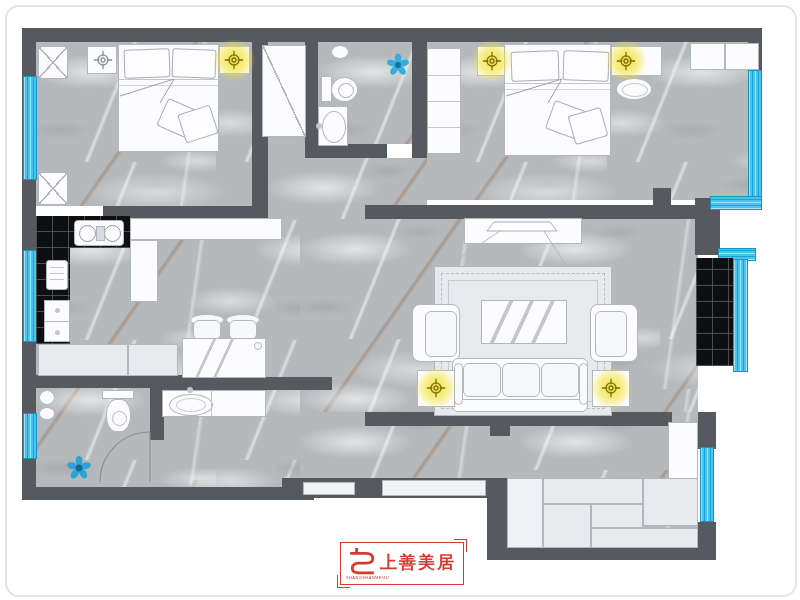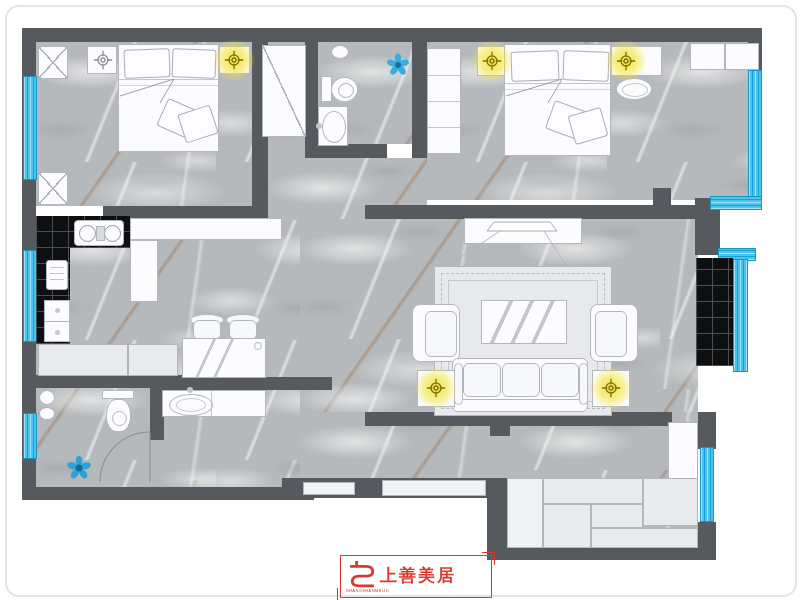--- a/index.html
+++ b/index.html
@@ -44,7 +44,7 @@
   .ellipse{border-radius:50%;}
   .seatline{position:absolute;border:1px solid #b3b7bd;border-radius:6px;background:#f7f8fa;box-sizing:border-box;}
 
-  .logo{position:absolute;left:340px;top:555px;width:122px;height:41px;border:1px solid #d93a30;padding-left:28px;}
+  .logo{position:absolute;left:340px;top:542px;width:122px;height:41px;border:1px solid #d93a30;}
   .logo .corner-tr{position:absolute;right:-4px;top:-4px;width:12px;height:12px;border-top:1px solid #d93a30;border-right:1px solid #d93a30;}
   .logo .corner-bl{position:absolute;left:-4px;bottom:-4px;width:12px;height:12px;border-bottom:1px solid #d93a30;border-left:1px solid #d93a30;}
   .logo .brand{position:absolute;left:39px;top:8px;font-size:17px;font-weight:bold;color:#d93a30;letter-spacing:2px;font-family:"Liberation Sans",sans-serif;}

